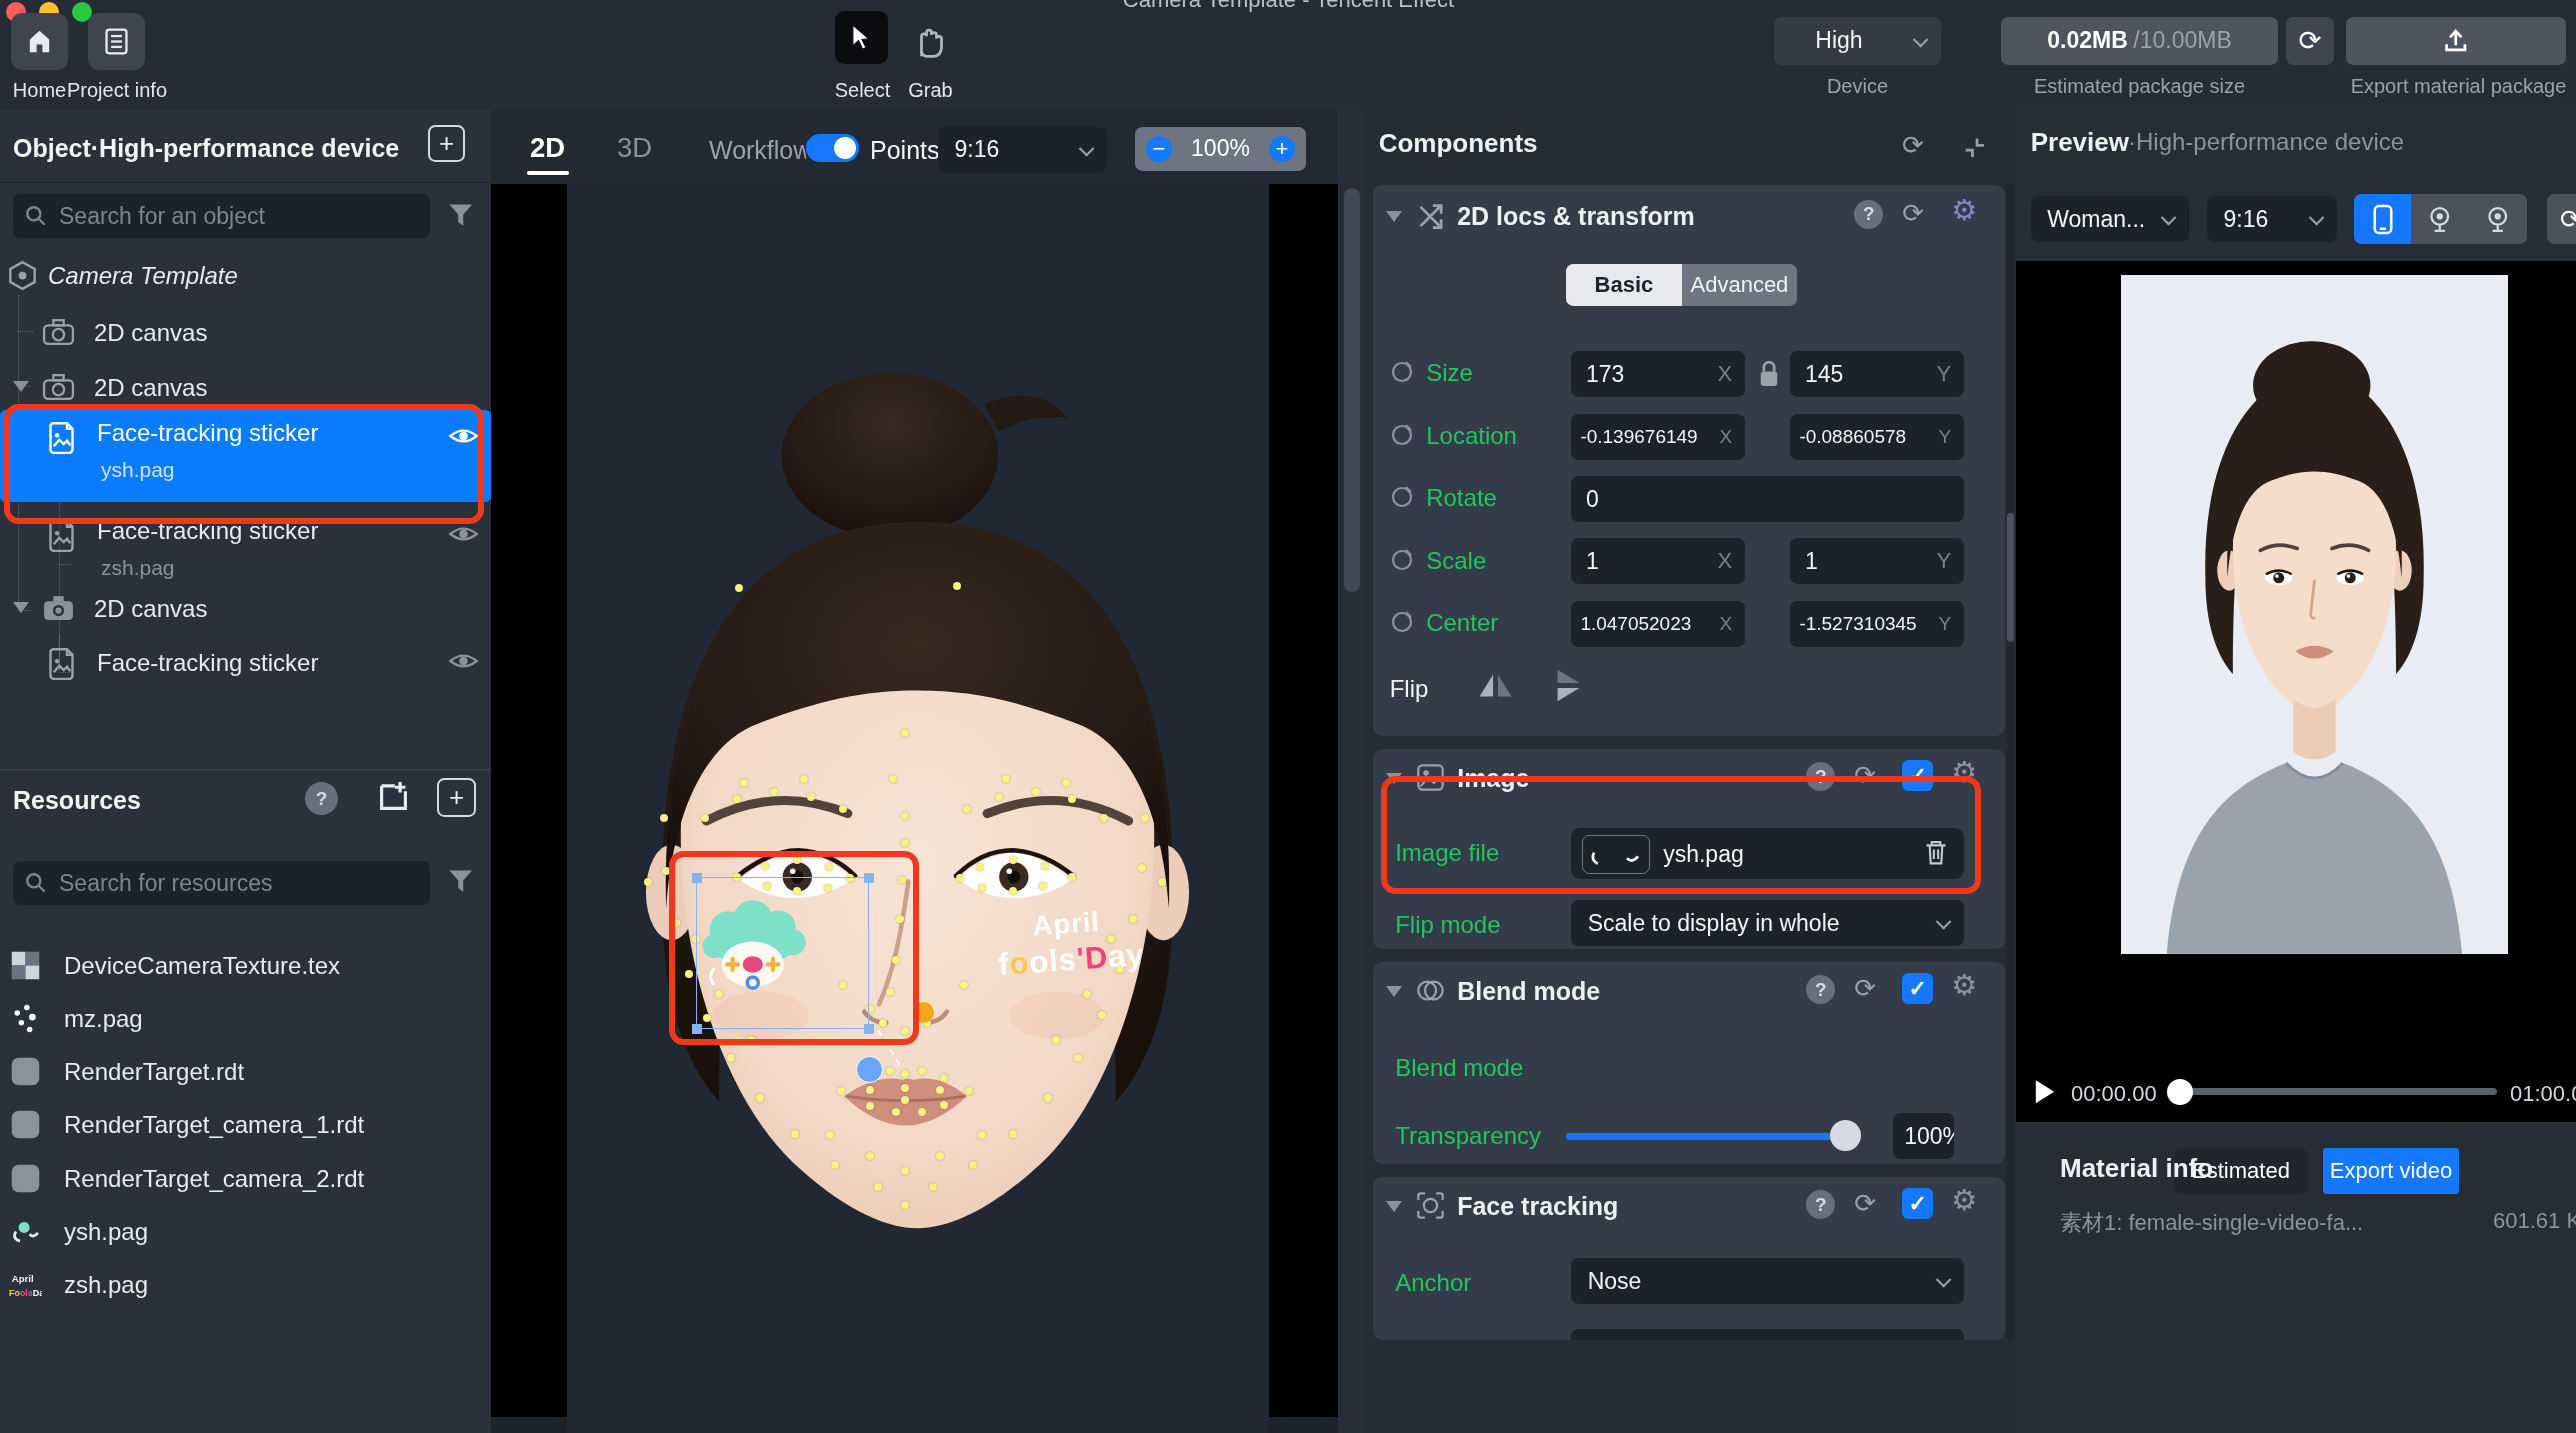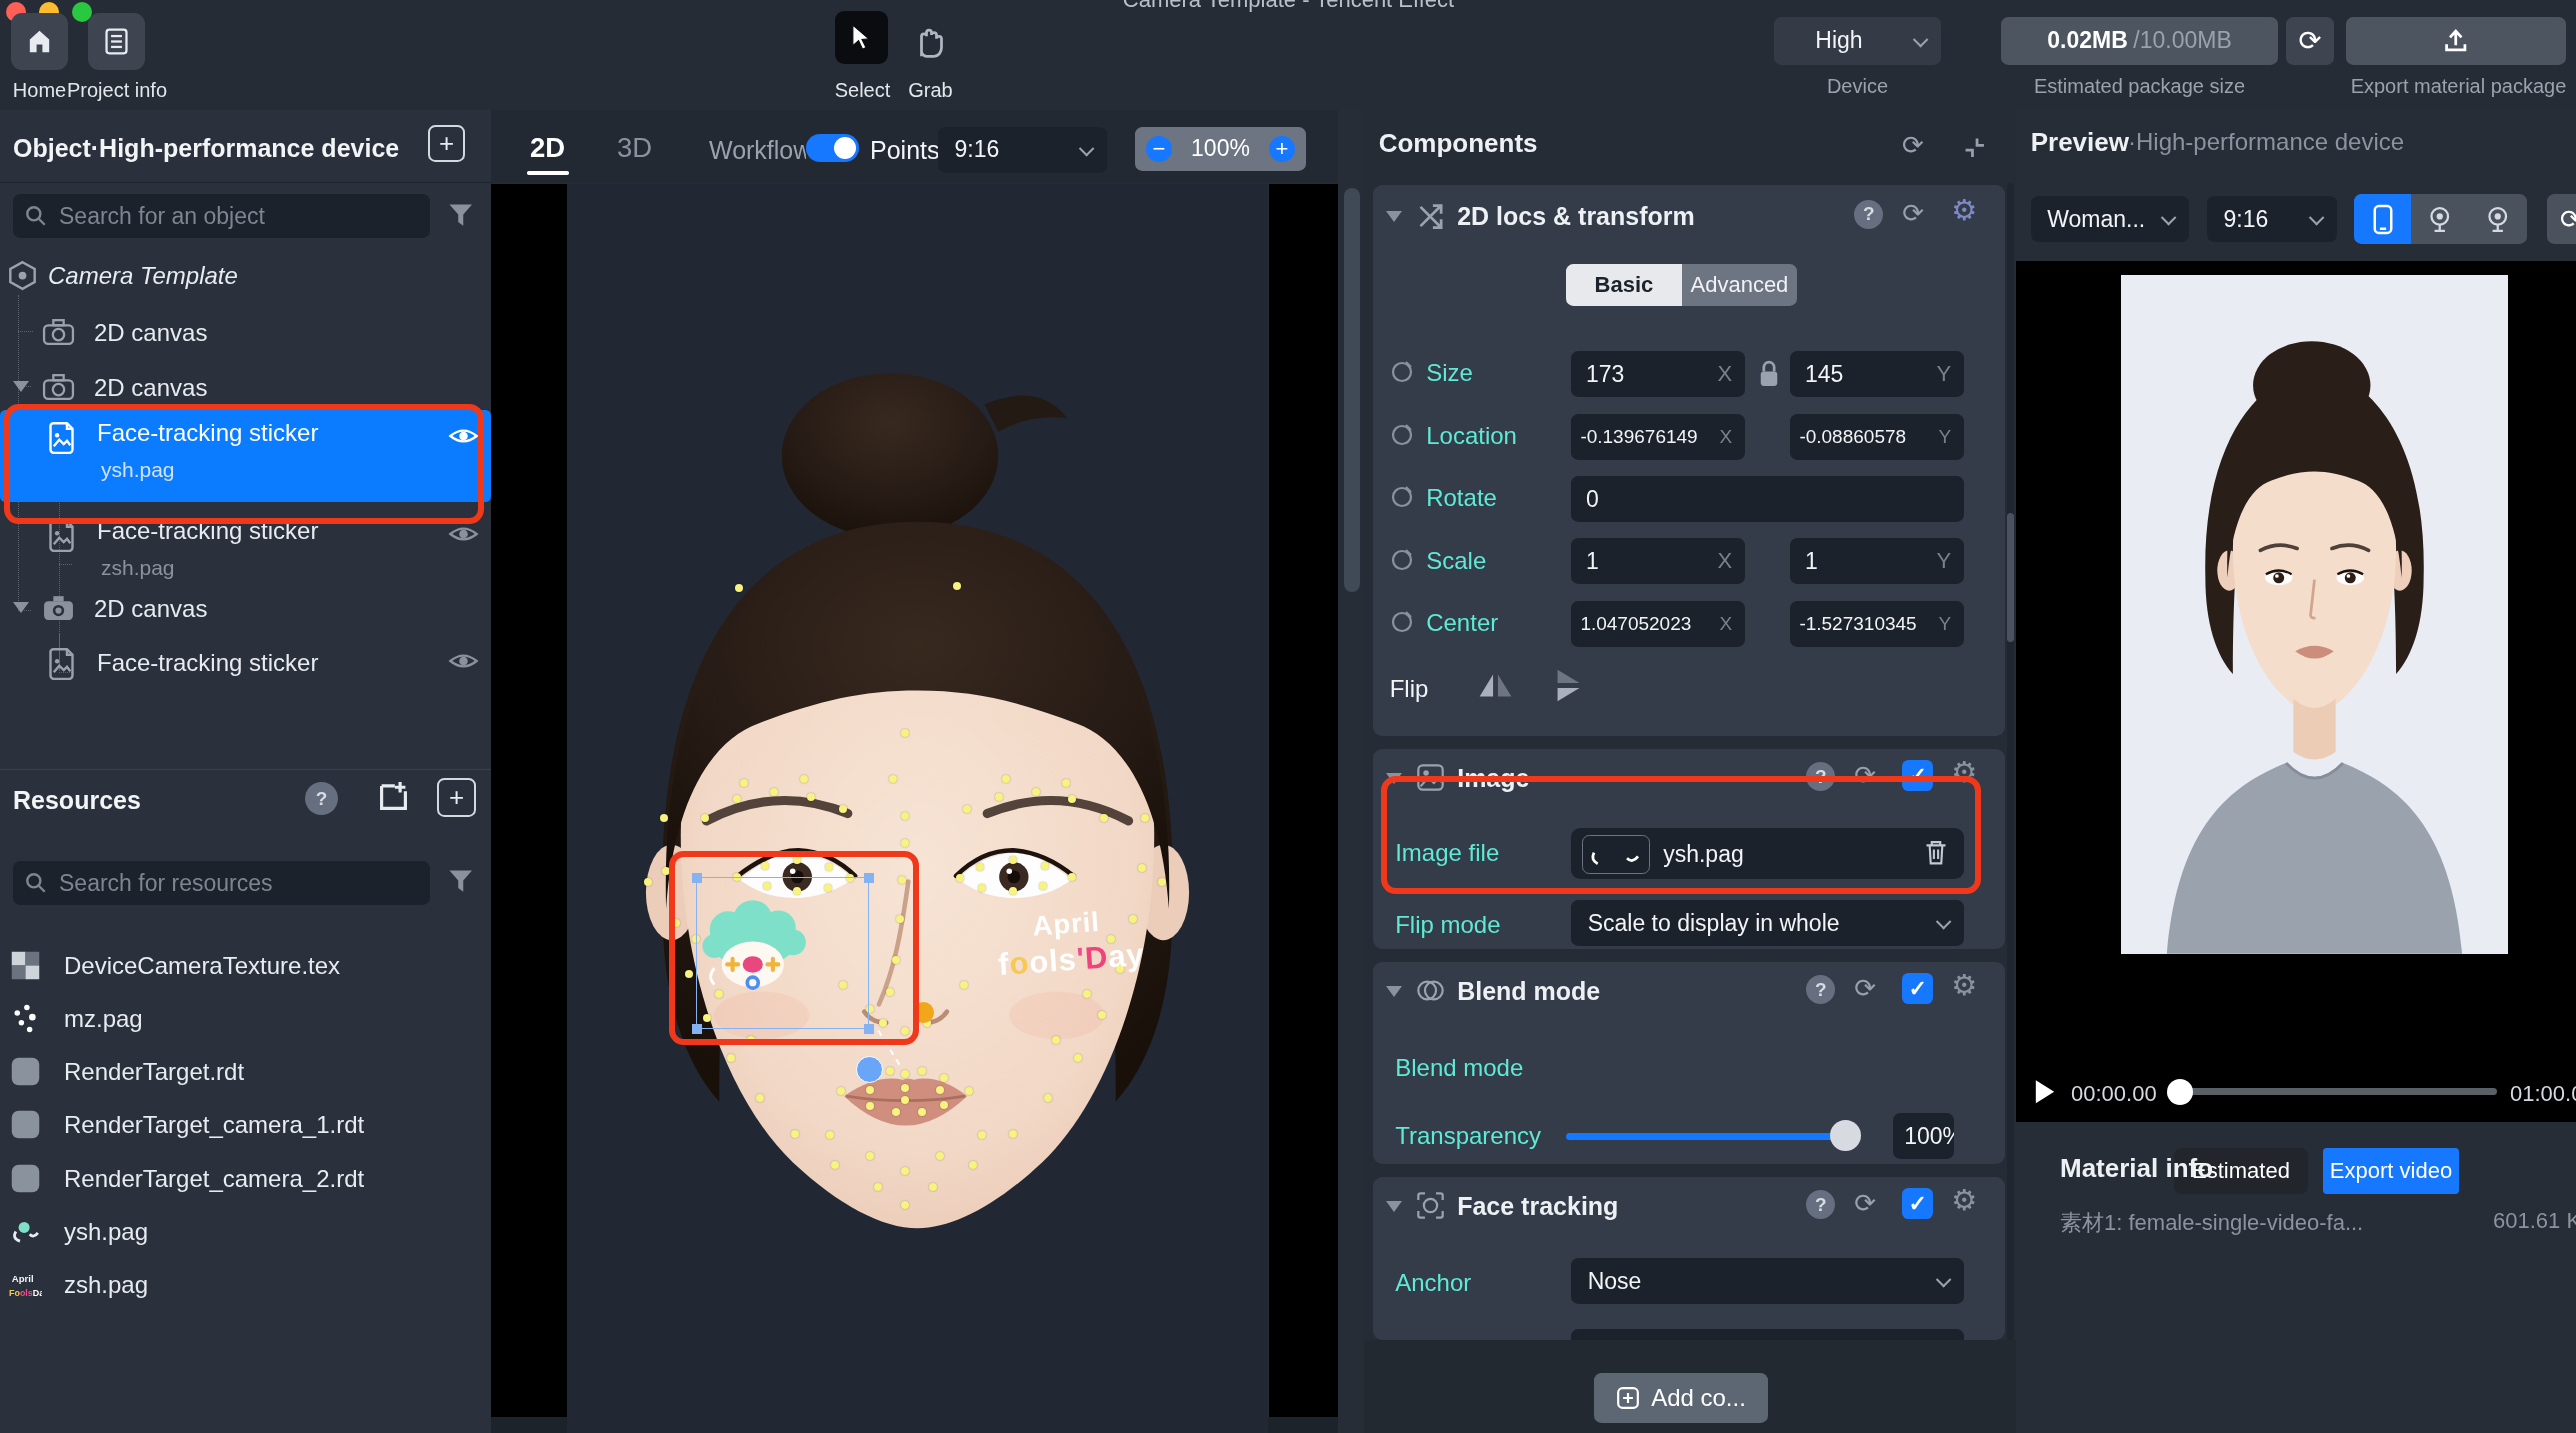--- a/index.html
+++ b/index.html
@@ -37,7 +37,7 @@
   #components{left:1364px;width:652px;background:#262c36;}
   .card{position:absolute;left:9.2px;width:632px;background:#343c4a;border-radius:9.2px;overflow:hidden;}
   .sechead-title{font-size:25px;font-weight:bold;color:#eef1f4;}
-  .flabel{position:absolute;font-size:24px;color:#5eead4;}
+  .flabel{position:absolute;font-size:24px;color:#22c55e;}
   .inputbox{position:absolute;height:46px;background:#1c222c;border-radius:7.3px;display:flex;align-items:center;}
   .inputbox .val{color:#f2f4f6;margin-left:14.7px;white-space:nowrap;overflow:hidden;}
   .inputbox .suffix{position:absolute;right:13px;color:#79818d;font-size:22px;}

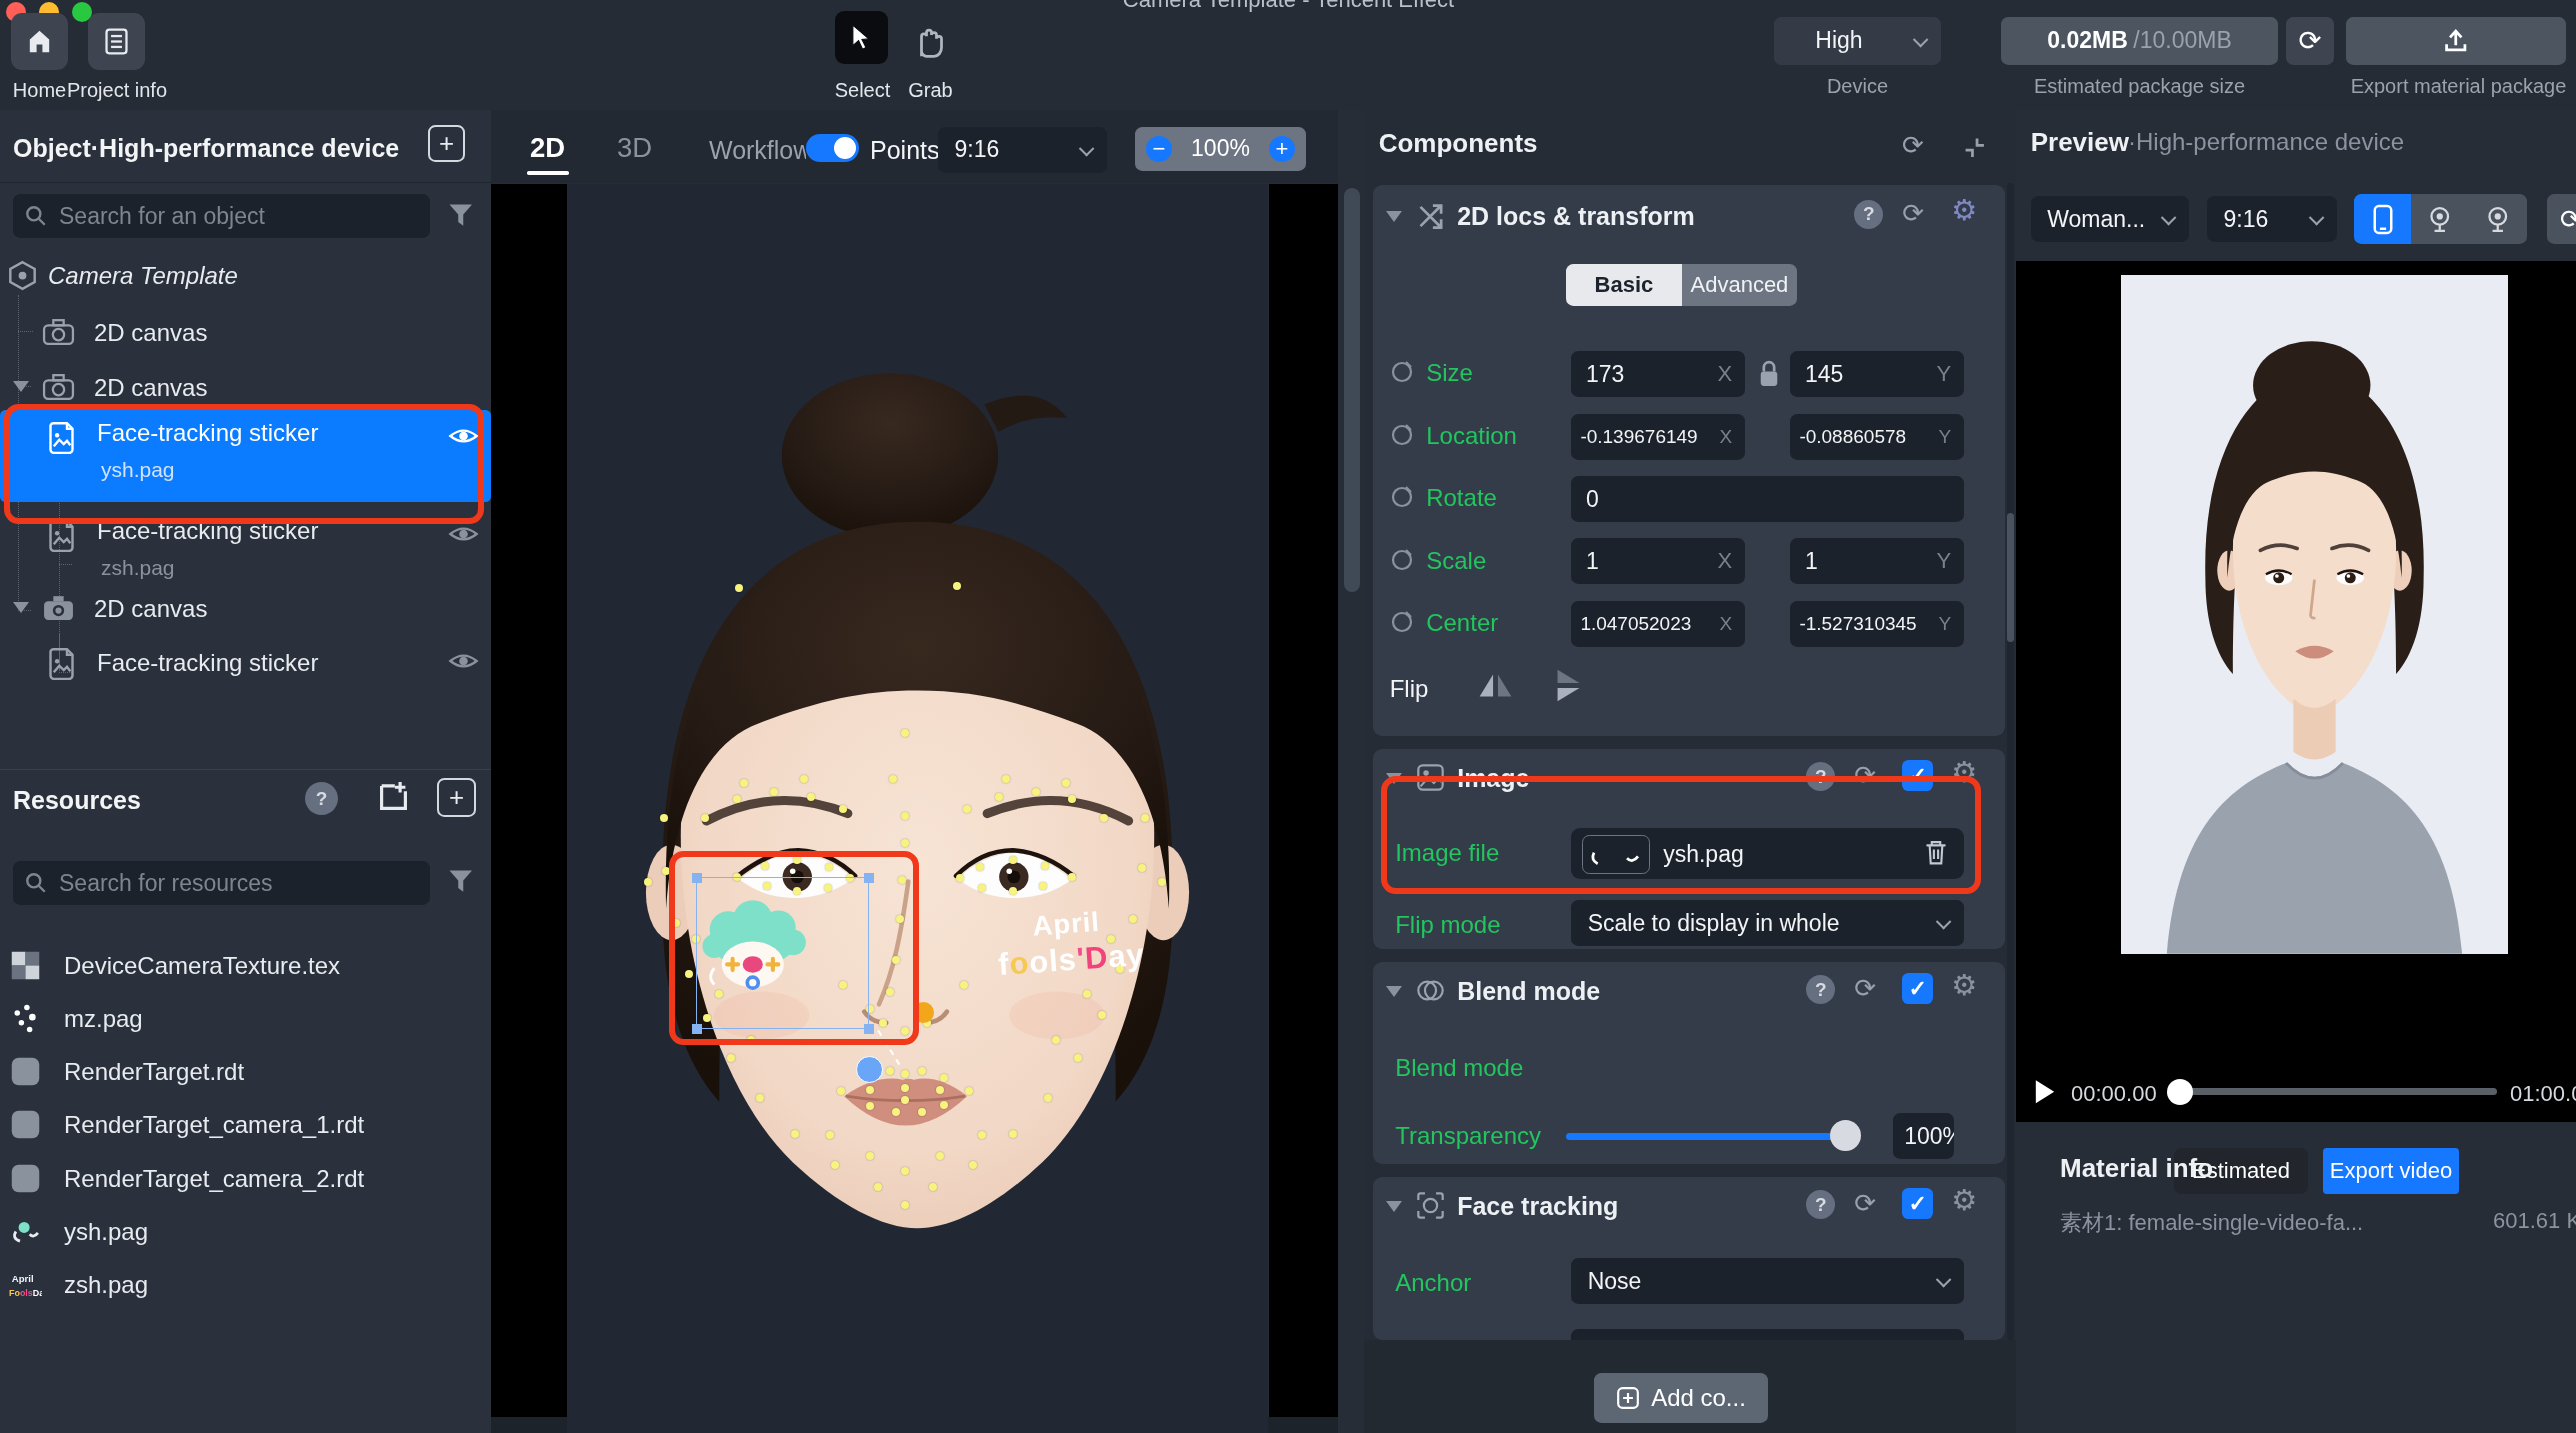--- a/index.html
+++ b/index.html
@@ -686,15 +686,6 @@
         </div>
     </div>
 
-    <div class="abs" style="left:0;top:1230px;width:652px;height:93px;background:#232931">
-      <div class="btn" style="left:230px;top:33px;width:174px;height:50px;background:#5d6673;font-size:24px">
-        <svg width="24" height="24" viewBox="0 0 22 22" style="margin-right:11px">
-            <rect x="2" y="2" width="18" height="18" rx="4" fill="none" stroke="#fff" stroke-width="2"></rect>
-            <path d="M11,6.5 v9 M6.5,11 h9" stroke="#fff" stroke-width="2"></path>
-          </svg>
-        <span>Add co...</span>
-      </div>
-    </div>
     <div class="abs" style="left:643px;top:73px;width:7.3px;height:1157px;background:#20262f;border-radius:3.7px">
       <div style="position:absolute;top:330px;width:7.3px;height:129px;background:#4a5260;border-radius:3.7px"></div>
     </div>

